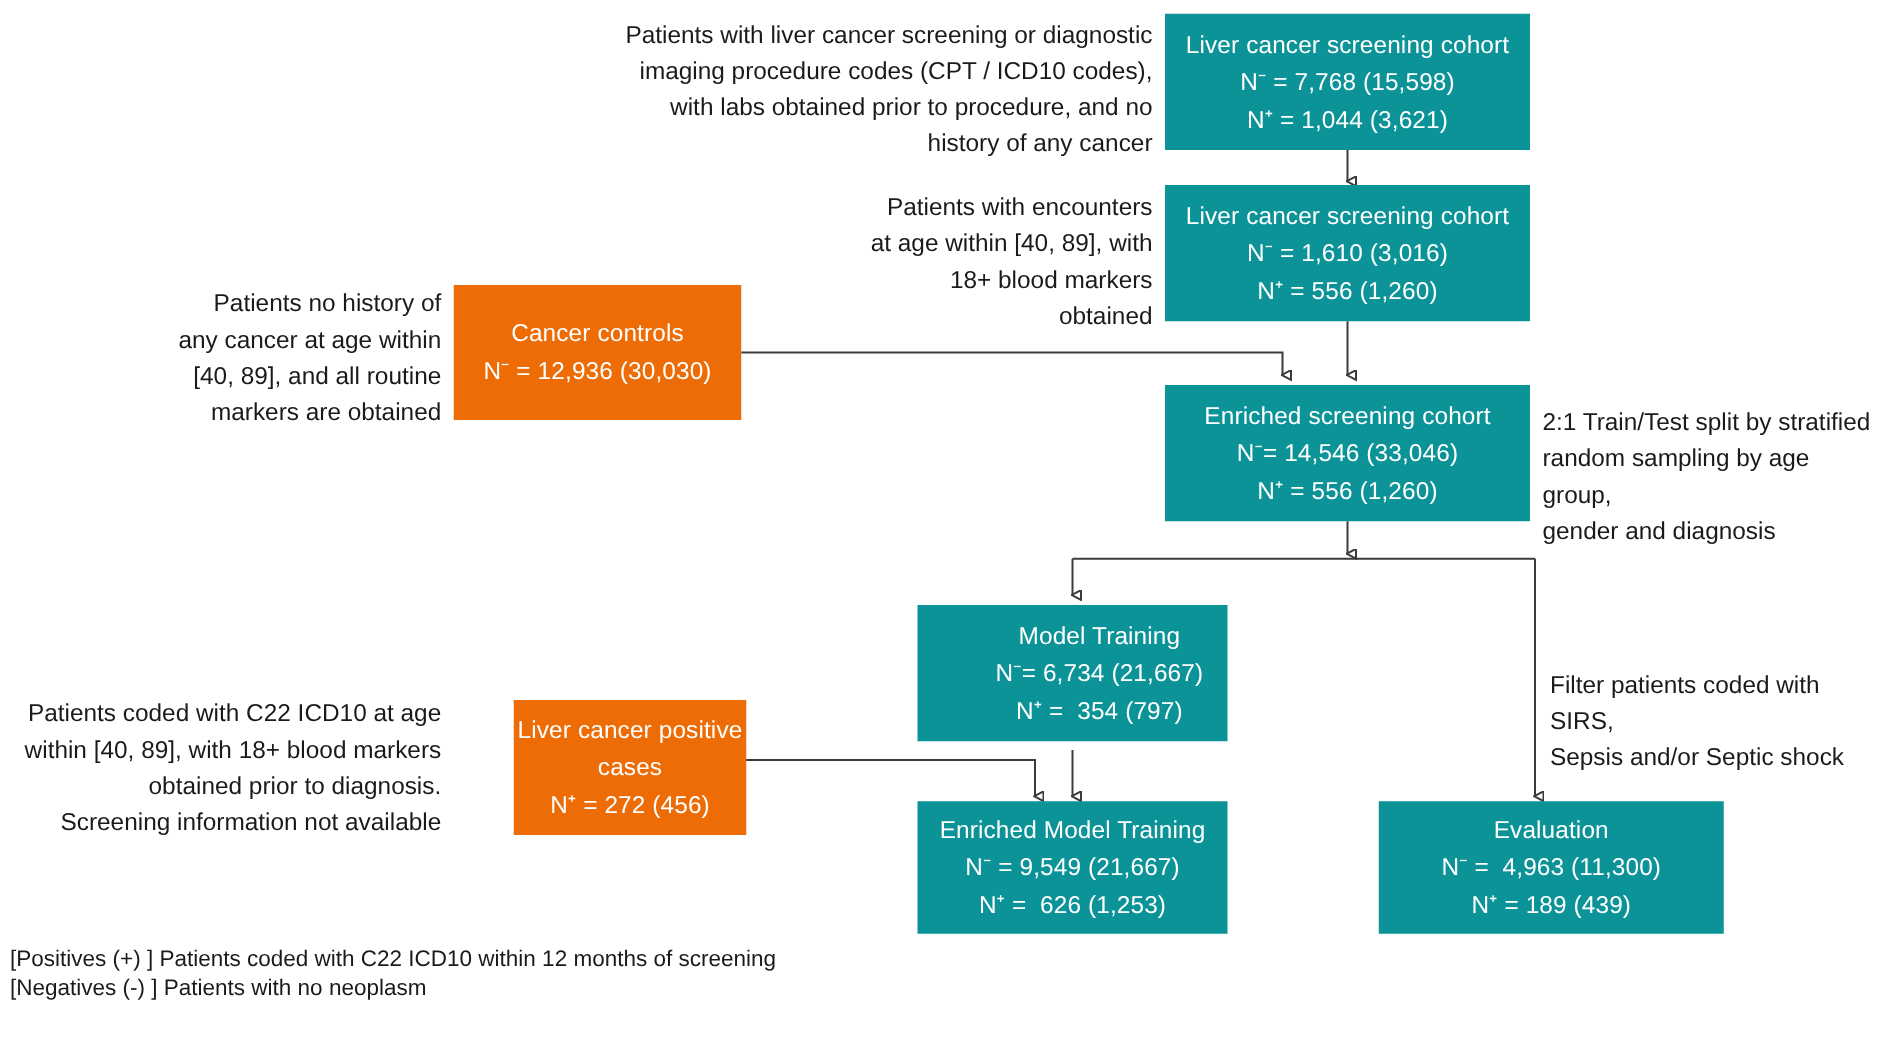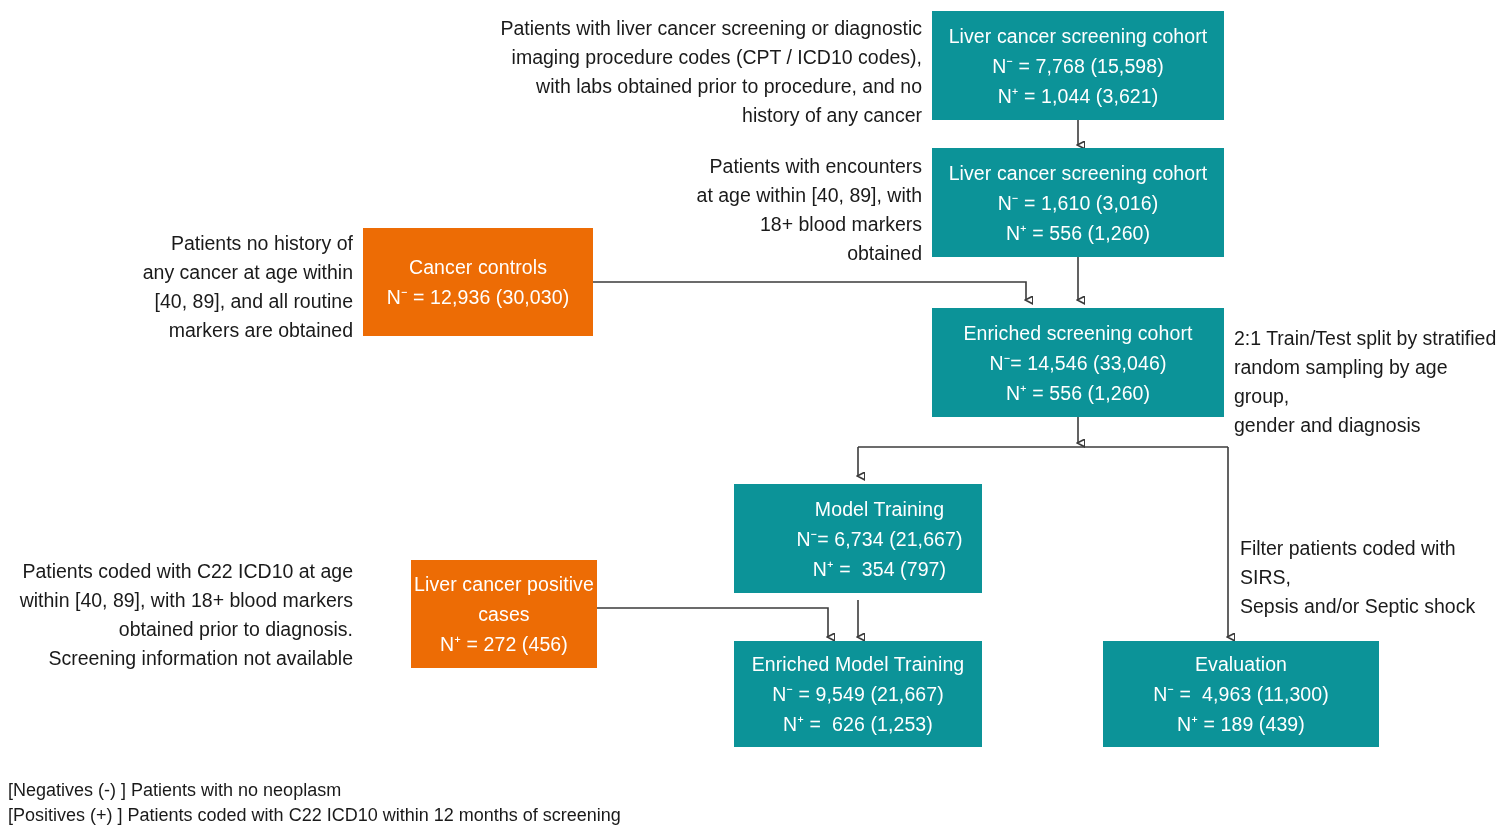--- a/index.html
+++ b/index.html
@@ -176,7 +176,7 @@
 
   <div class="legend" style="left:8px; top:778px; width:700px;">[Negatives (-) ] Patients with no neoplasm</div>
 
-  <div class="legend" style="left:8px; top:755px; width:900px;margin-top:48px;">[Positives (+) ] Patients coded with C22 ICD10 within 12 months of screening</div>
+  <div class="legend" style="left:8px; top:755px; width:900px;">[Positives (+) ] Patients coded with C22 ICD10 within 12 months of screening</div>
 
 </div>
 

